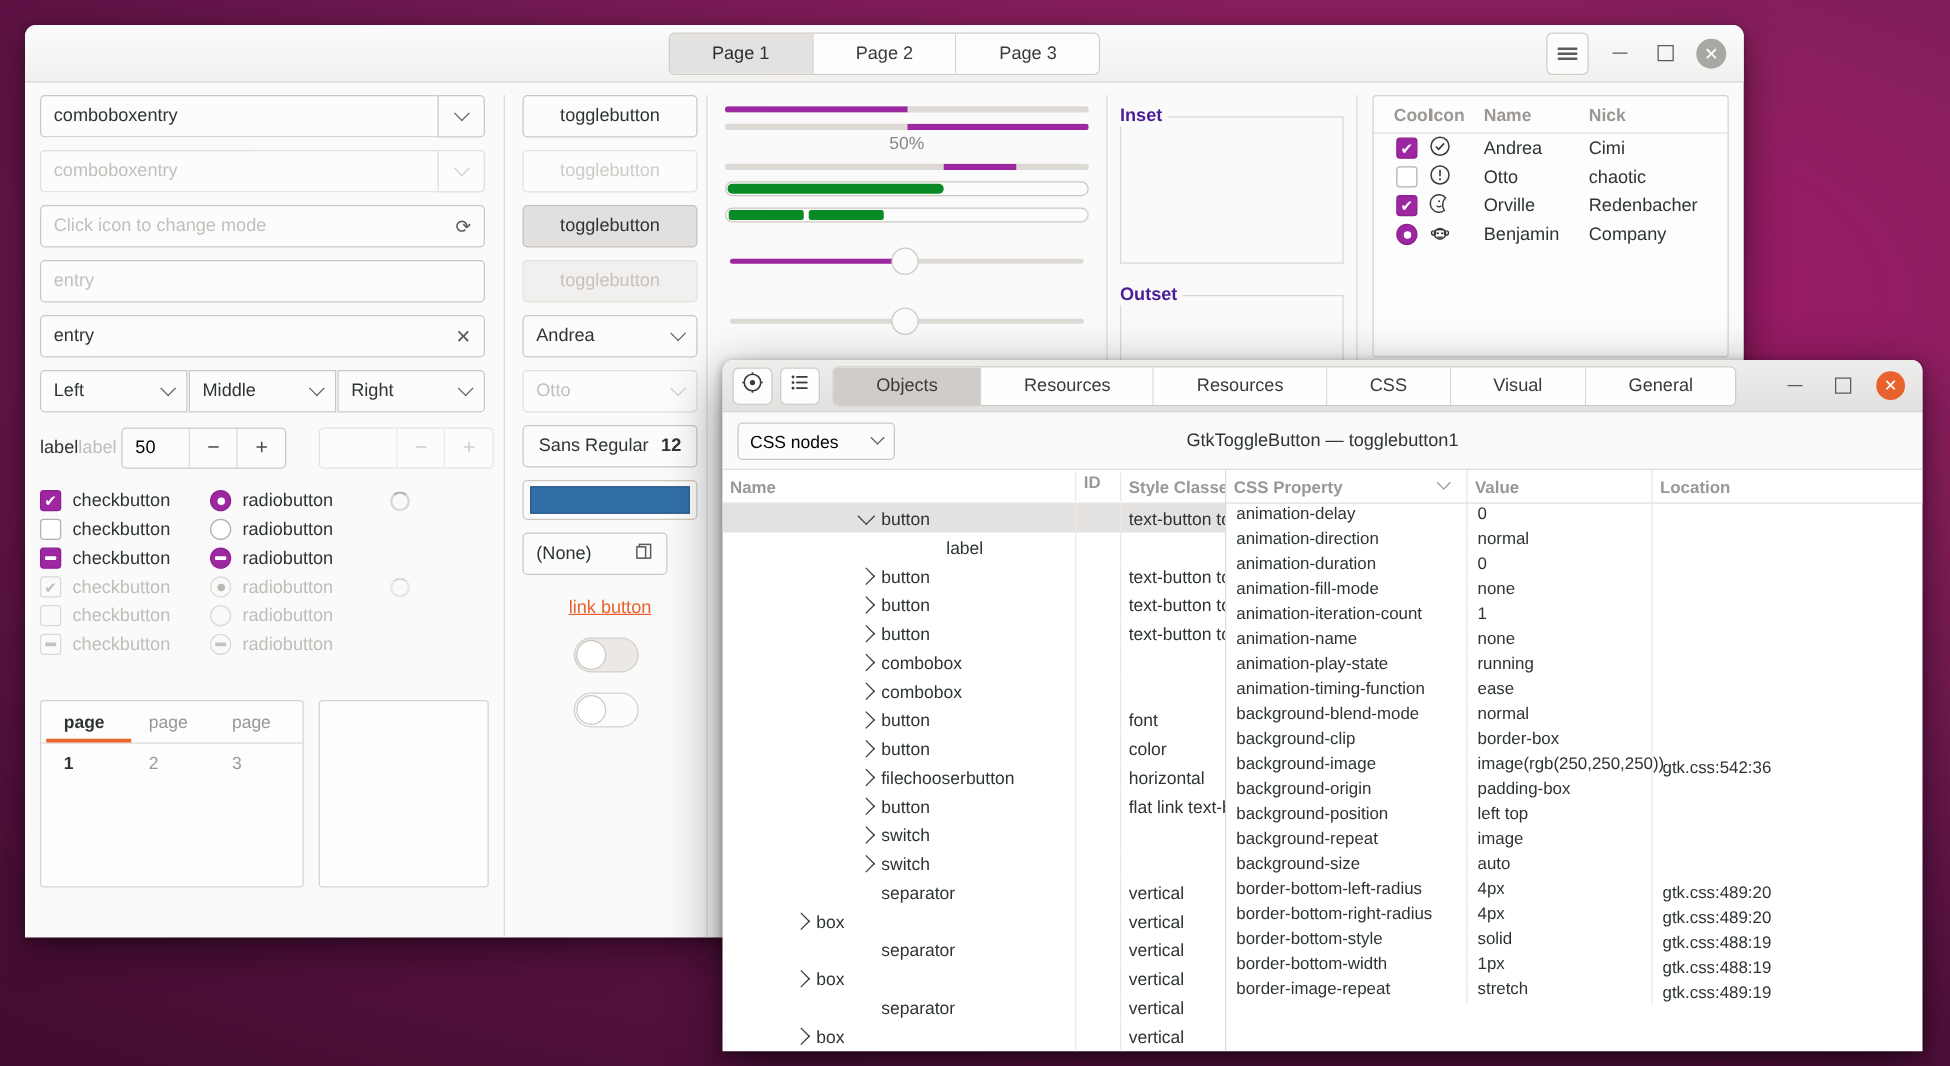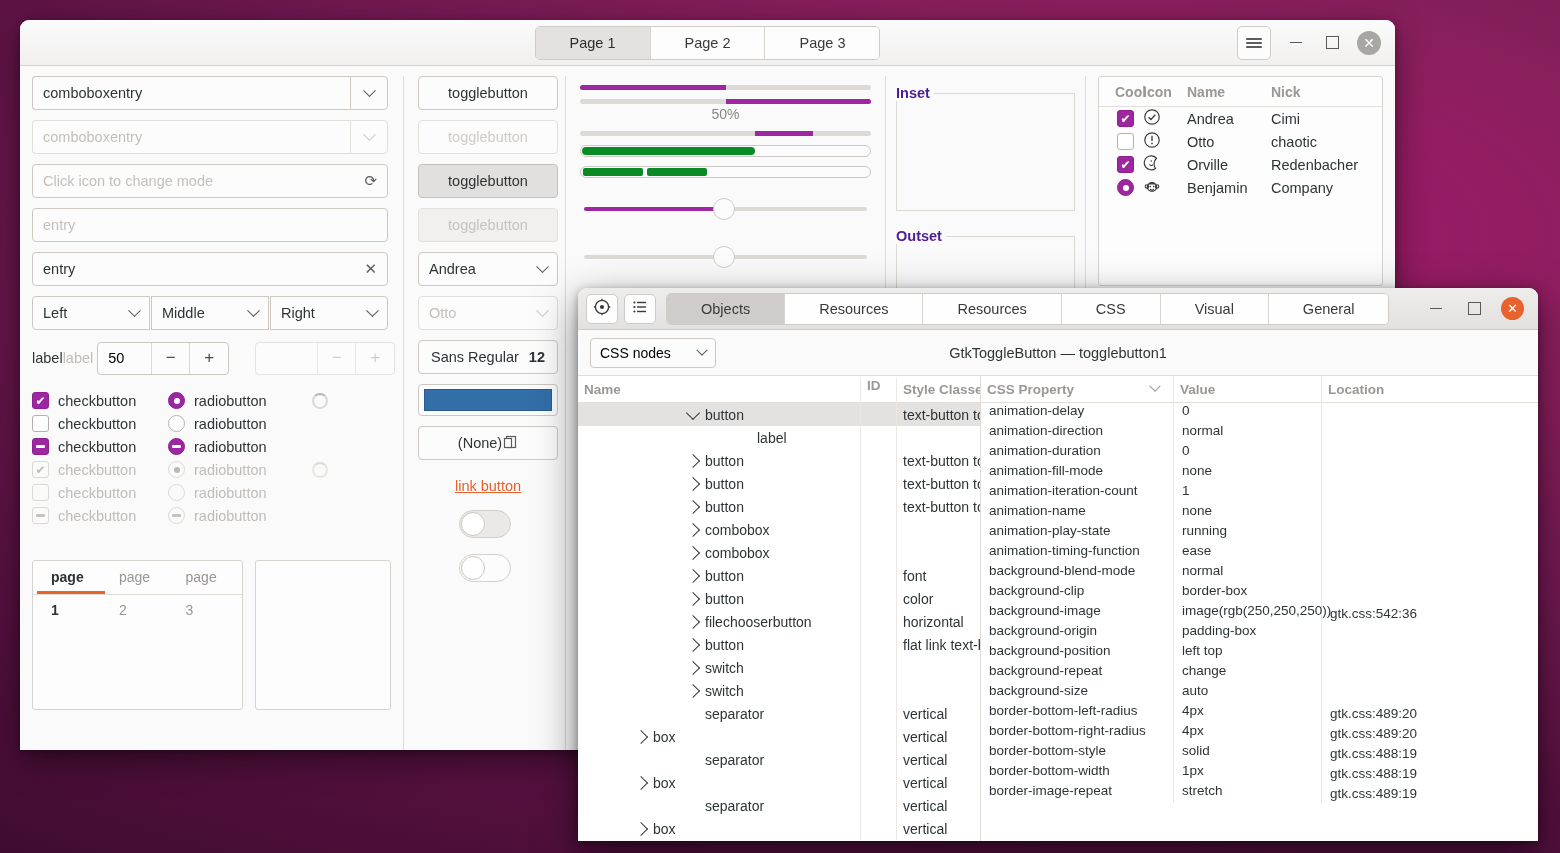--- a/index.html
+++ b/index.html
@@ -136,7 +136,7 @@
   .fontbtn b { font-size: 14.5px; }
   .colorbtn { width: 140px; height: 32px; border: 1px solid #cdc7c2; border-radius: 4px; background: #fcfcfc; padding: 4px 5px; }
   .colorbtn .swatch { width: 100%; height: 100%; background: #326fa8; border: 1px solid #2a5d8d; }
-  .filebtn { width: 140px; justify-content: center; padding: 1px 10px; }
+  .filebtn { width: 116px; justify-content: space-between; padding: 1px 10px; }
   .linkbtn { width: 140px; text-align: center; color: #e8622d; text-decoration: underline; font-size: 14.5px; margin-top: 8px; }
   .switch { width: 52px; height: 28px; border-radius: 14px; border: 1px solid #d4cfca; background: #ebe8e5; position: relative; margin: 6px auto 0 auto; }
   .switch.off2 { background: #fcfcfc; }

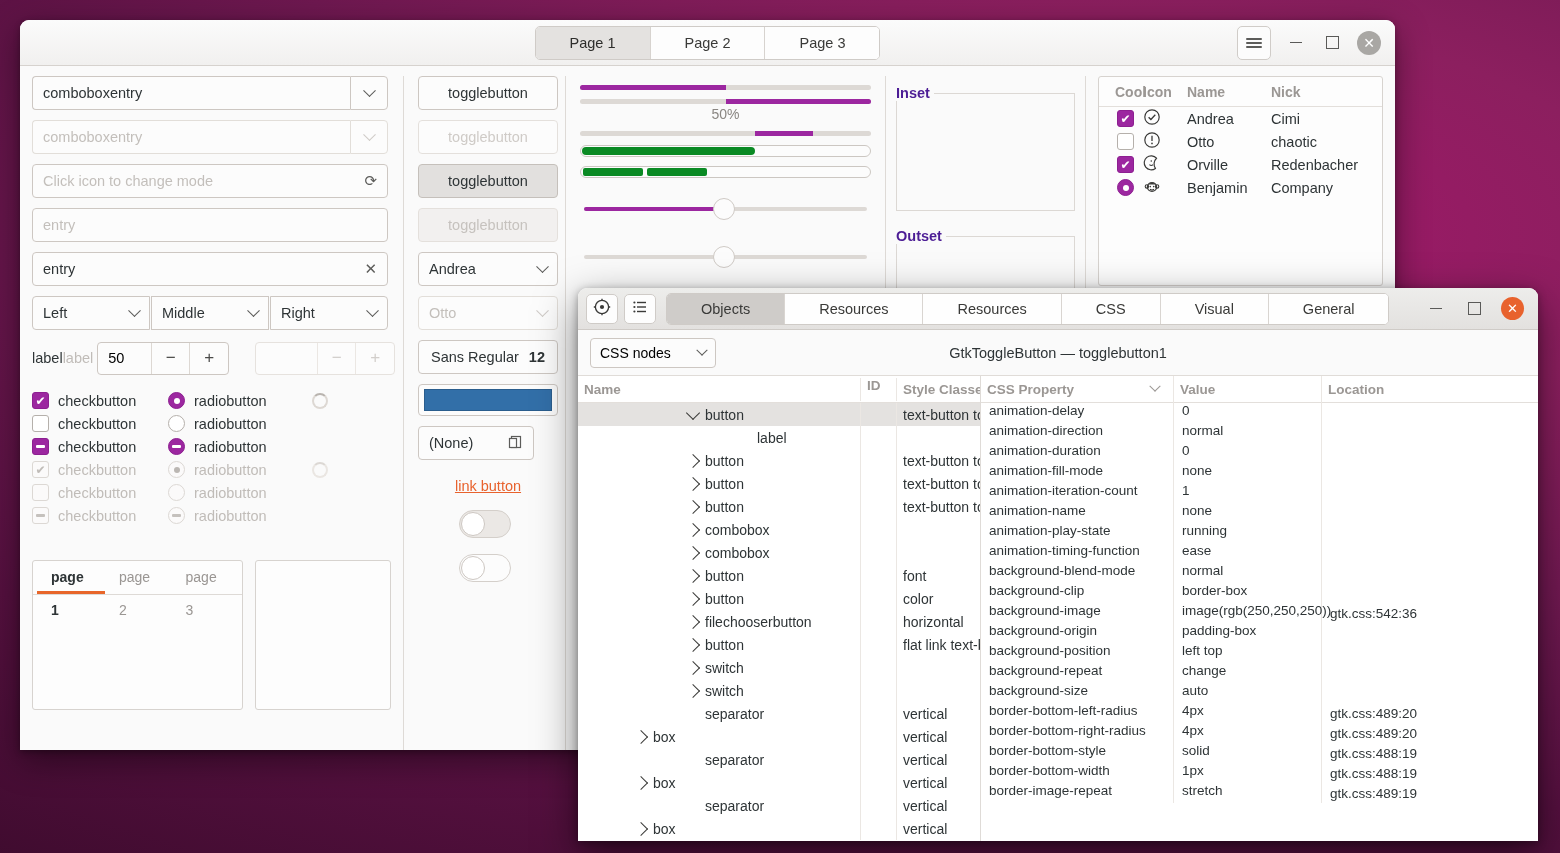--- a/index.html
+++ b/index.html
@@ -869,7 +869,7 @@
           </div>
           <div class="prow">
             <div class="p-prop">background-repeat</div>
-            <div class="p-val">change</div>
+            <div class="p-val">image</div>
             <div class="p-loc"></div>
           </div>
           <div class="prow">

